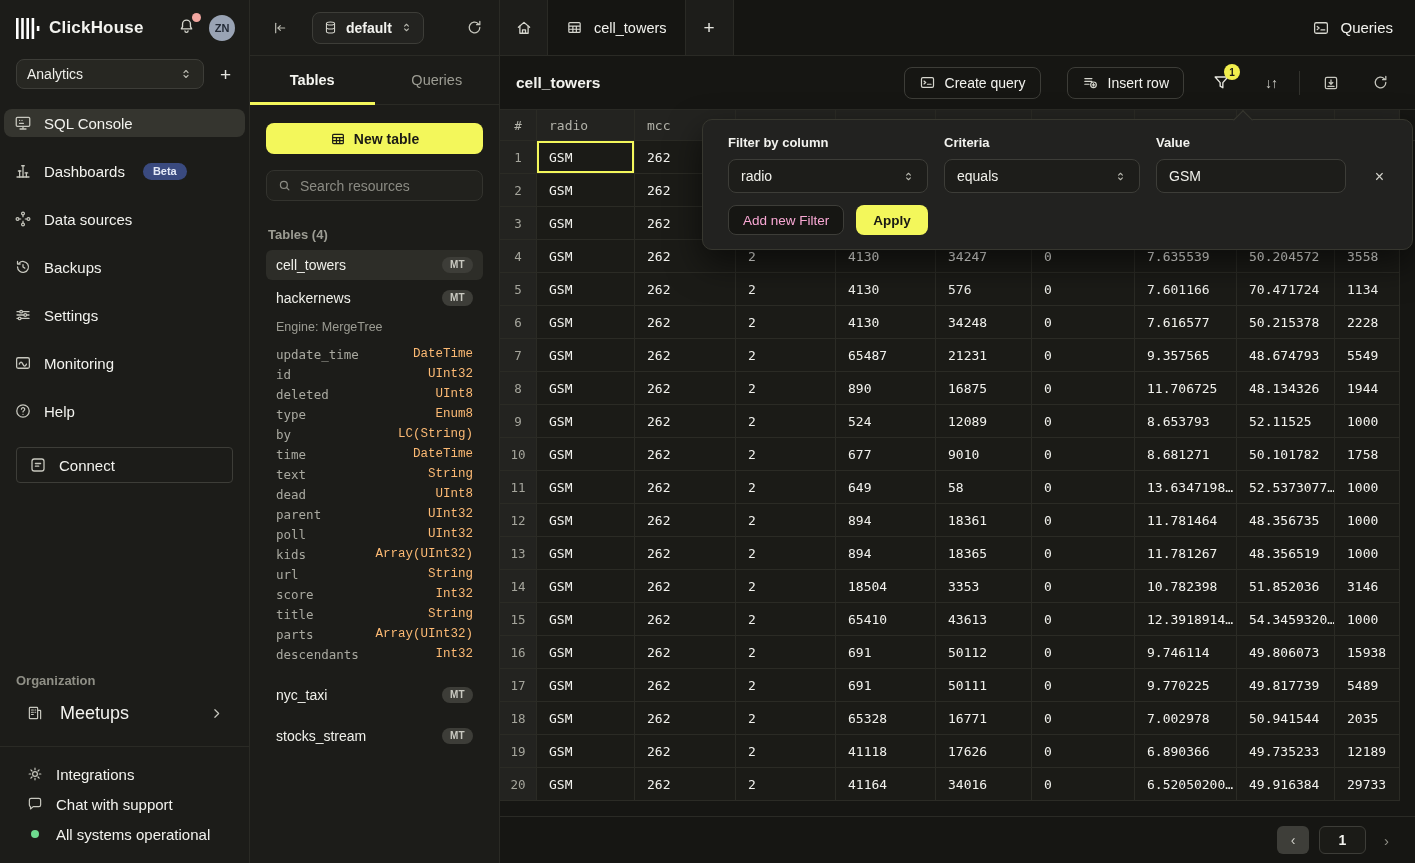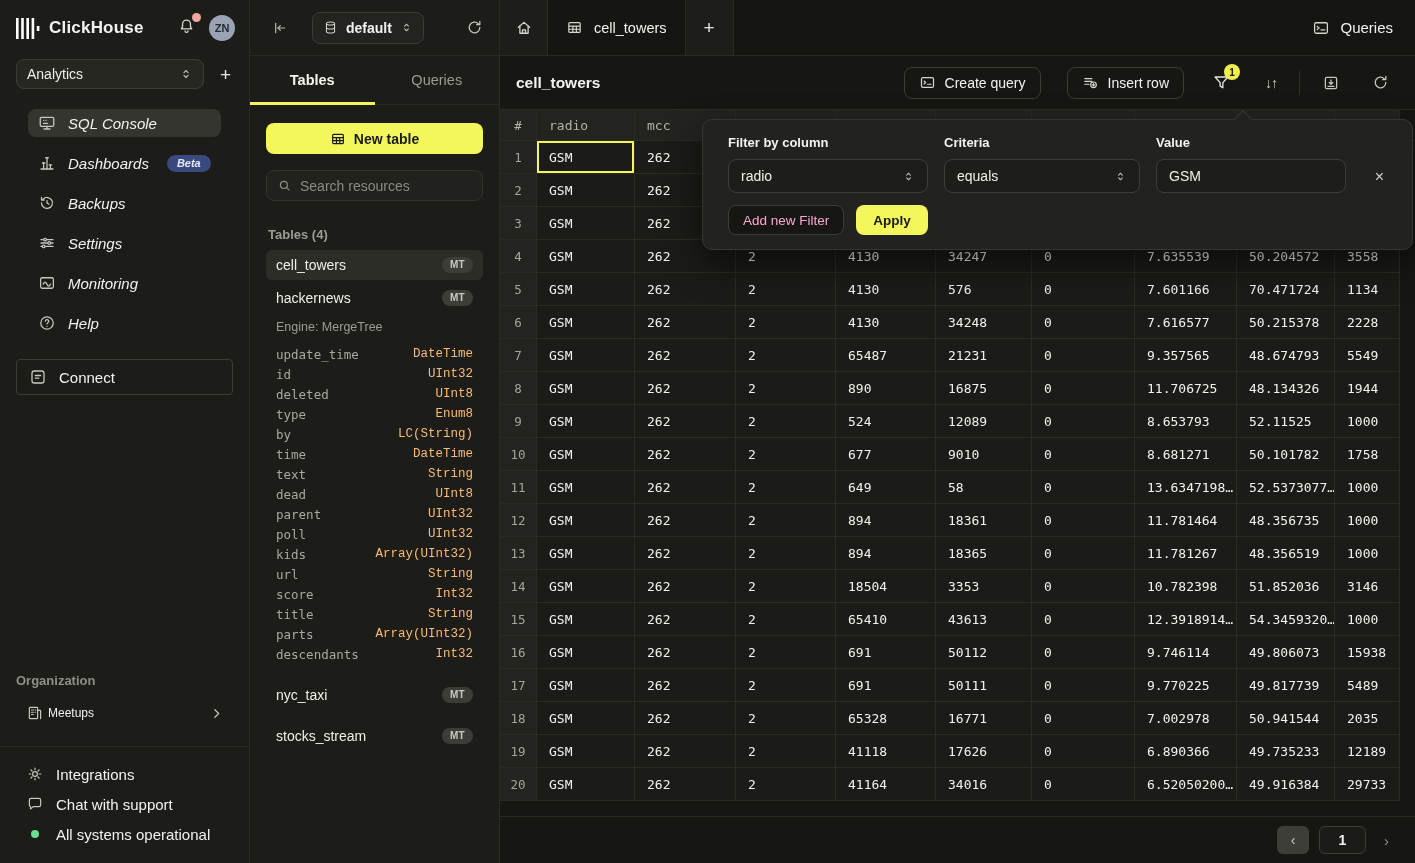--- a/index.html
+++ b/index.html
@@ -30,7 +30,7 @@
   .ws-select { flex:1; height:30px; background:#272722; border:1px solid var(--border-lt); border-radius:8px; display:flex; align-items:center; padding:0 10px; font-size:14px; color:#eFeFea; }
   .ws-select .lbl { margin-right:auto; }
   .plus-btn { color:#e4e4de; font-size:19px; line-height:1; }
-  .menu { margin-top:20px; padding:0 28px; display:flex; flex-direction:column; gap:12px;font-style:italic; }
+  .menu { margin-top:20px; padding:0 4px; display:flex; flex-direction:column; gap:20px; }
   .menu-item { height:28px; display:flex; align-items:center; gap:12px; padding:0 10px; border-radius:8px; font-size:15px; color:#ececе7; cursor:default; }
   .menu-item.active { background:#35352f; }
   .mi-label { white-space:nowrap; }

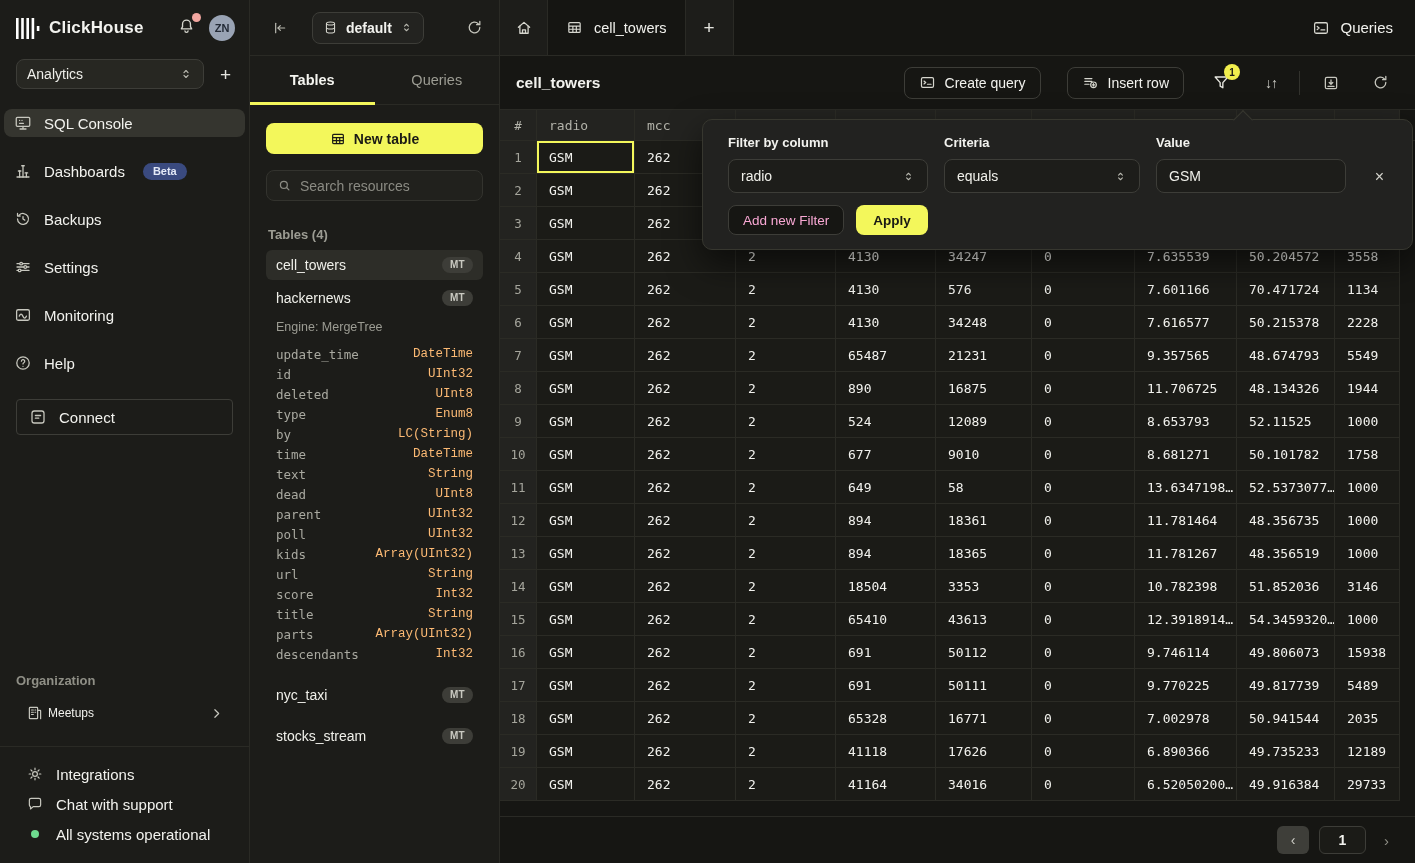--- a/index.html
+++ b/index.html
@@ -185,6 +185,18 @@
       </div>
       <div class="menu-item">
         <span class="ic">
+          <svg width="18" height="18" viewBox="0 0 24 24" fill="none" stroke="currentColor" stroke-width="1.6">
+            <circle cx="12" cy="4.7" r="1.9"></circle>
+            <circle cx="12" cy="19.3" r="1.9"></circle>
+            <circle cx="4.7" cy="12" r="1.9"></circle>
+            <circle cx="19.3" cy="12" r="1.9"></circle>
+            <path d="M12 6.6v3M12 14.4v3M6.6 12h3M14.4 12h3"></path>
+          </svg>
+        </span>
+        <span class="mi-label">Data sources</span>
+      </div>
+      <div class="menu-item">
+        <span class="ic">
           <svg width="18" height="18" viewBox="0 0 24 24" fill="none" stroke="currentColor" stroke-width="1.7" stroke-linecap="round" stroke-linejoin="round">
             <path d="M4.7 12a7.3 7.3 0 1 0 2.1-5.2"></path>
             <path d="M4.7 4.5V8h3.5"></path>

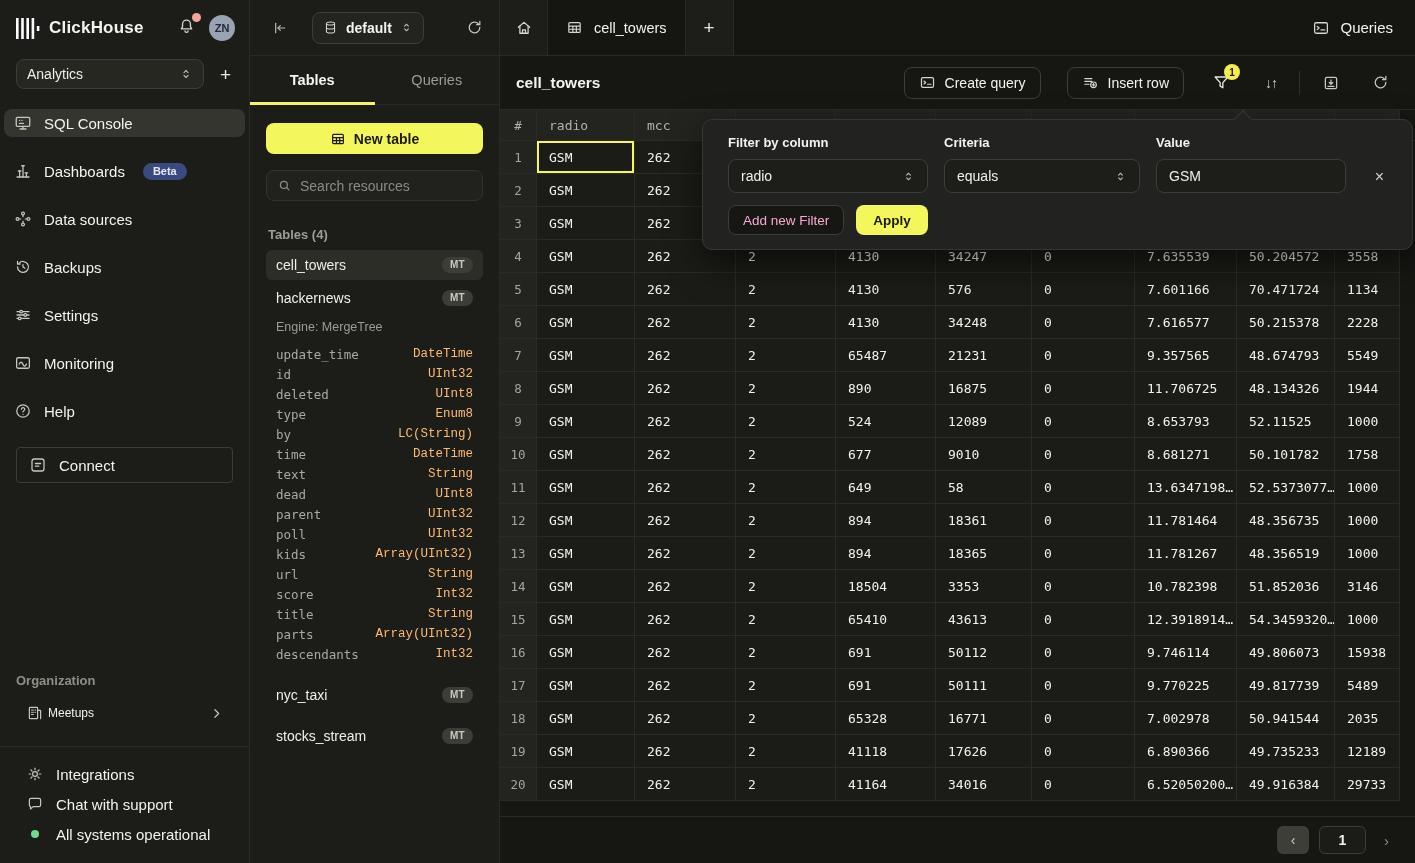--- a/index.html
+++ b/index.html
@@ -39,7 +39,7 @@
   .side-spacer { flex:1; }
   .org-heading { padding:0 16px; font-size:13px; font-weight:700; color:#8f8f86; margin-bottom:10px; }
   .org-list { padding:0 16px; }
-  .org-item { height:30px; display:flex; align-items:center; gap:4px; padding:0 10px; font-size:12px; border-radius:8px; }
+  .org-item { height:30px; display:flex; align-items:center; gap:16px; padding:0 10px; font-size:18px; border-radius:8px; }
   .org-item .chev { margin-left:auto; color:#c7c7be; }
   .side-divider { border-top:1px solid var(--border); margin:18px 0 12px; }
   .side-footer { padding:0 16px 14px; display:flex; flex-direction:column; }

